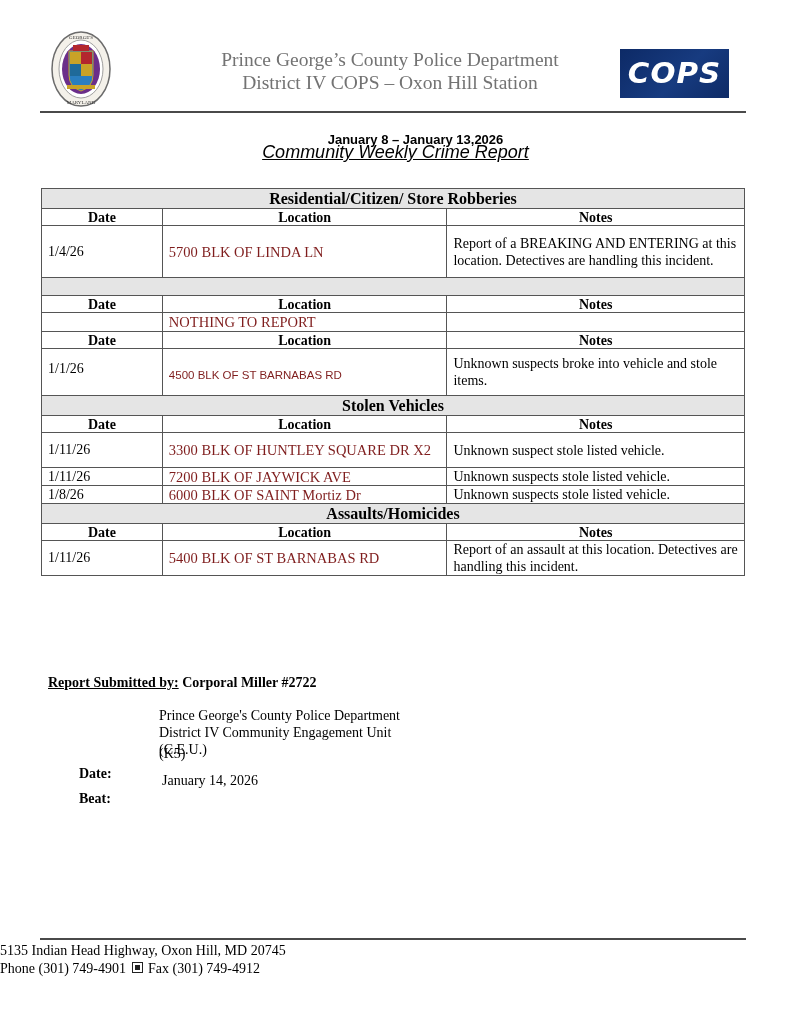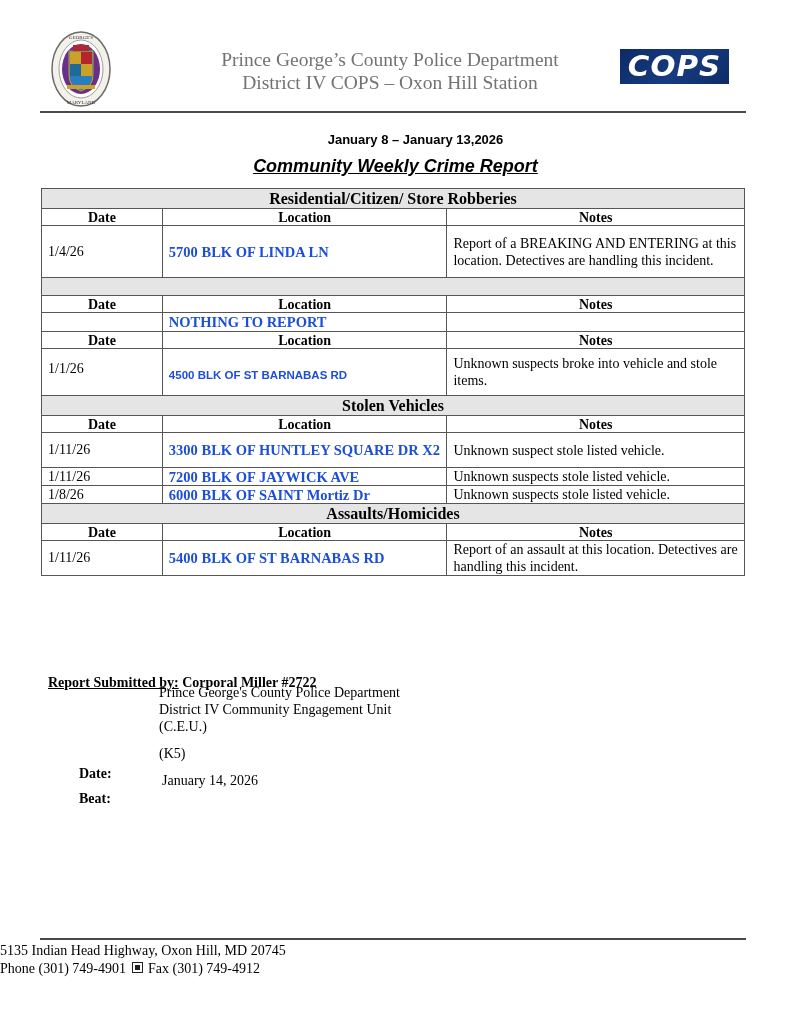--- a/index.html
+++ b/index.html
@@ -10,7 +10,7 @@
   .seal { position: absolute; left: 11px; top: 3px; width: 60px; height: 76px; }
   .lh-title { position: absolute; left: 150px; top: 20px; width: 400px; text-align: center;
               font-family: "Liberation Serif", serif; font-size: 19.5px; line-height: 23px; color: #737373; }
-  .cops-logo { position: absolute; left: 580px; top: 21px; width: 109px; height: 35px;
+  .cops-logo { position: absolute; left: 580px; top: 21px; width: 109px; height: 49px;
                background: linear-gradient(135deg, #0d2a66 0%, #173b80 55%, #0e2b66 100%);
                display: flex; align-items: center; justify-content: center; }
   .cops-logo span { font-family: "DejaVu Sans", sans-serif; font-weight: bold; font-style: italic;

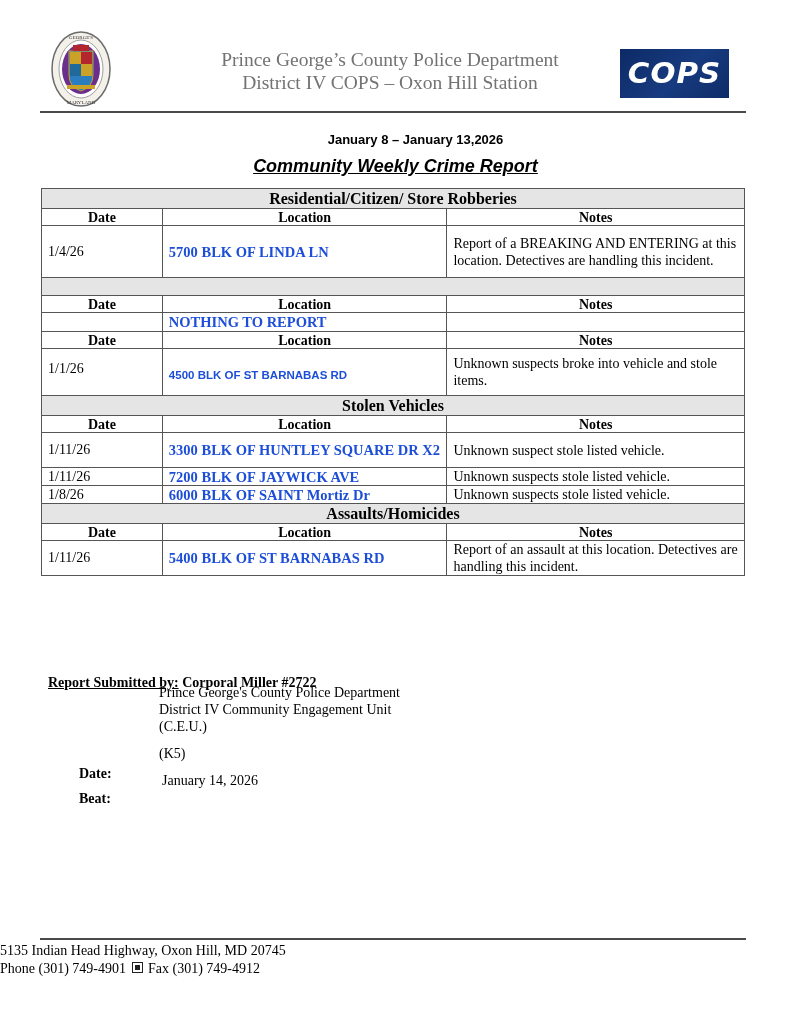--- a/index.html
+++ b/index.html
@@ -19,8 +19,8 @@
 
   .report-dates { position: absolute; left: 0; top: 132px; width: 791px; text-align: center; padding-left: 20px;
                   font-family: "Liberation Sans", sans-serif; font-weight: bold; font-size: 13px; }
-  .report-title { position: absolute; left: 0; top: 156px; width: 791px; text-align: center;
-                  font-family: "Liberation Sans", sans-serif; font-weight: bold; font-style: italic;
+  .report-title { position: absolute; left: 0; top: 142px; width: 791px; text-align: center;
+                  font-family: "Liberation Sans", sans-serif; font-weight: normal; font-style: italic;
                   text-decoration: underline; font-size: 18px; }
 
   table.crime { position: absolute; left: 41px; top: 188px; width: 704px; border-collapse: collapse;

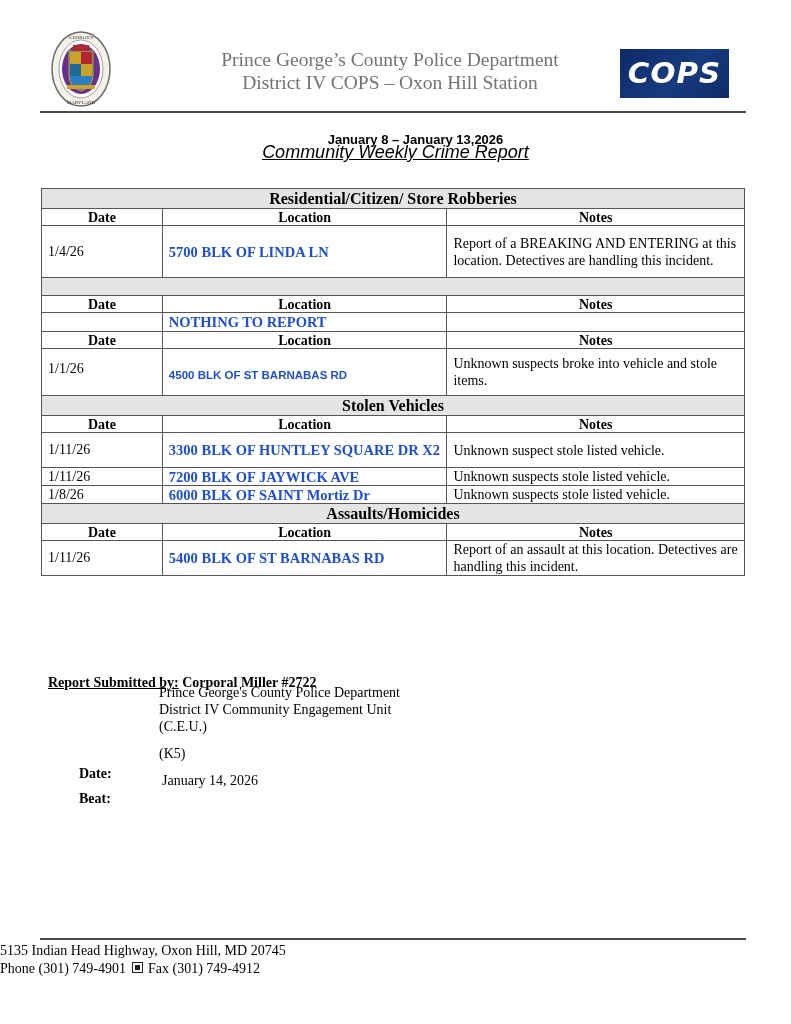--- a/index.html
+++ b/index.html
@@ -31,7 +31,7 @@
   tr.section.blank th { height: 17px; }
   tr.colhead th { font-weight: bold; font-size: 14px; height: 16px; text-align: center; padding: 0; line-height: 15px; }
   td.date { text-align: left; }
-  td.loc { color: #1d4ed8; font-weight: bold; font-size: 14.5px; line-height: 16px; }
+  td.loc { color: #7f1d1d; font-weight: normal; font-size: 14.5px; line-height: 16px; }
   td.loc.sans { font-family: "Liberation Sans", sans-serif; font-size: 11.5px; }
   td.notes { line-height: 17px; }
   tr.r-tall td { height: 51px; }

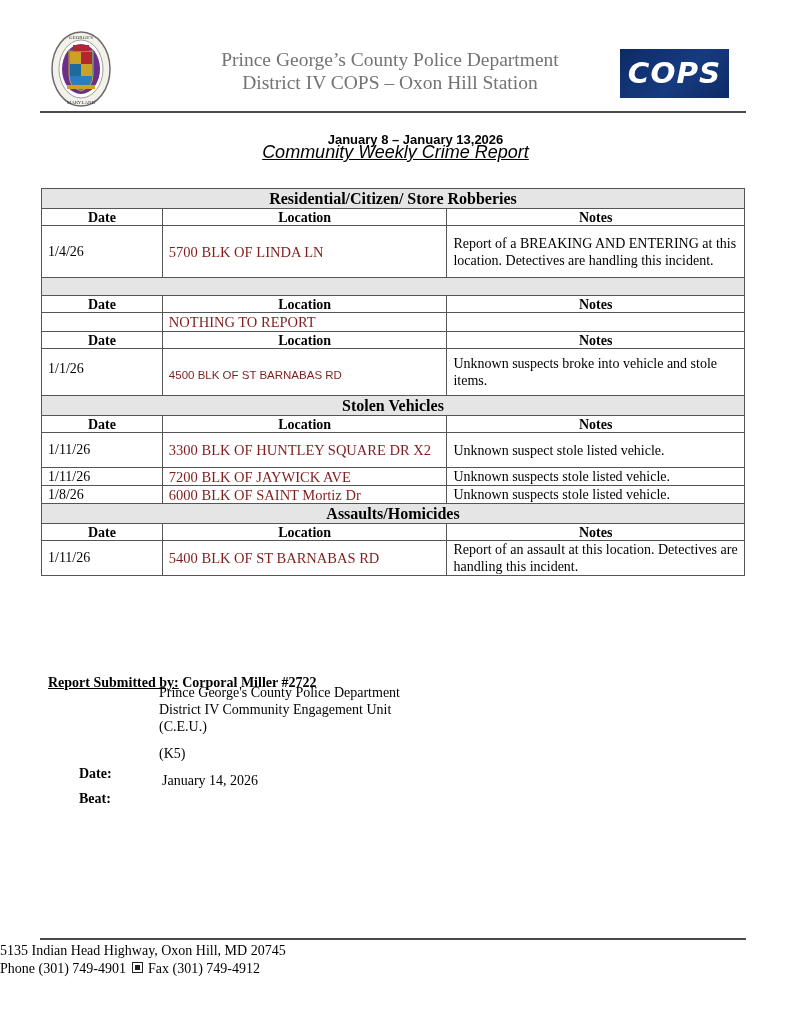--- a/index.html
+++ b/index.html
@@ -43,7 +43,7 @@
 
   .submitted { position: absolute; left: 48px; top: 675px; font-size: 14px; font-weight: bold; }
   .submitted .lbl { text-decoration: underline; }
-  .unit { position: absolute; left: 159px; top: 684px; font-size: 14px; line-height: 17px; }
+  .unit { position: absolute; left: 159px; top: 707px; font-size: 14px; line-height: 17px; }
   .date-lbl { position: absolute; left: 79px; top: 766px; font-size: 14px; font-weight: bold; }
   .date-val { position: absolute; left: 162px; top: 773px; font-size: 14px; }
   .beat-lbl { position: absolute; left: 79px; top: 791px; font-size: 14px; font-weight: bold; }

